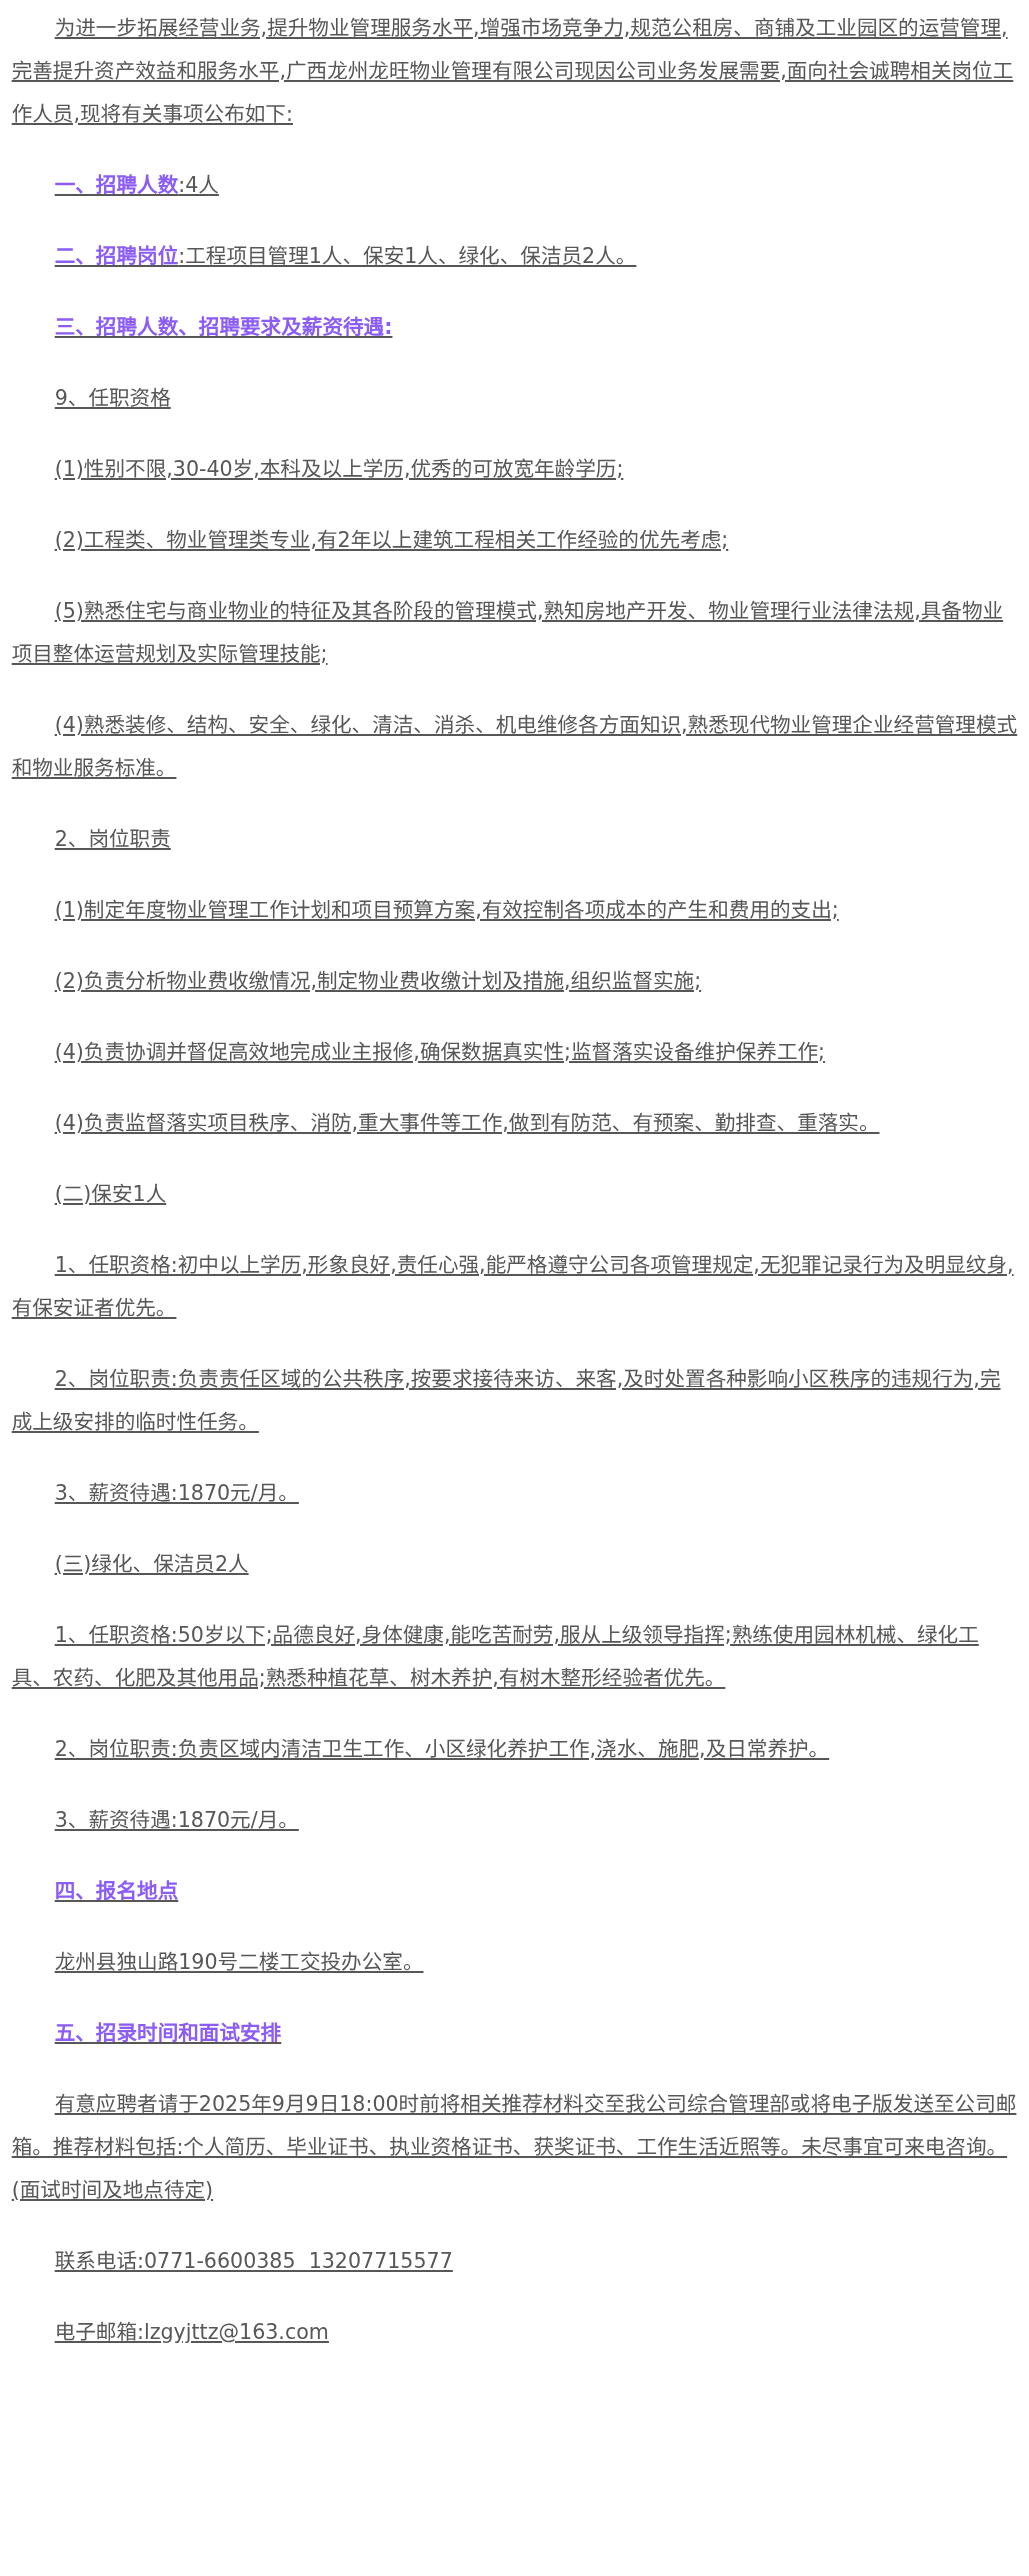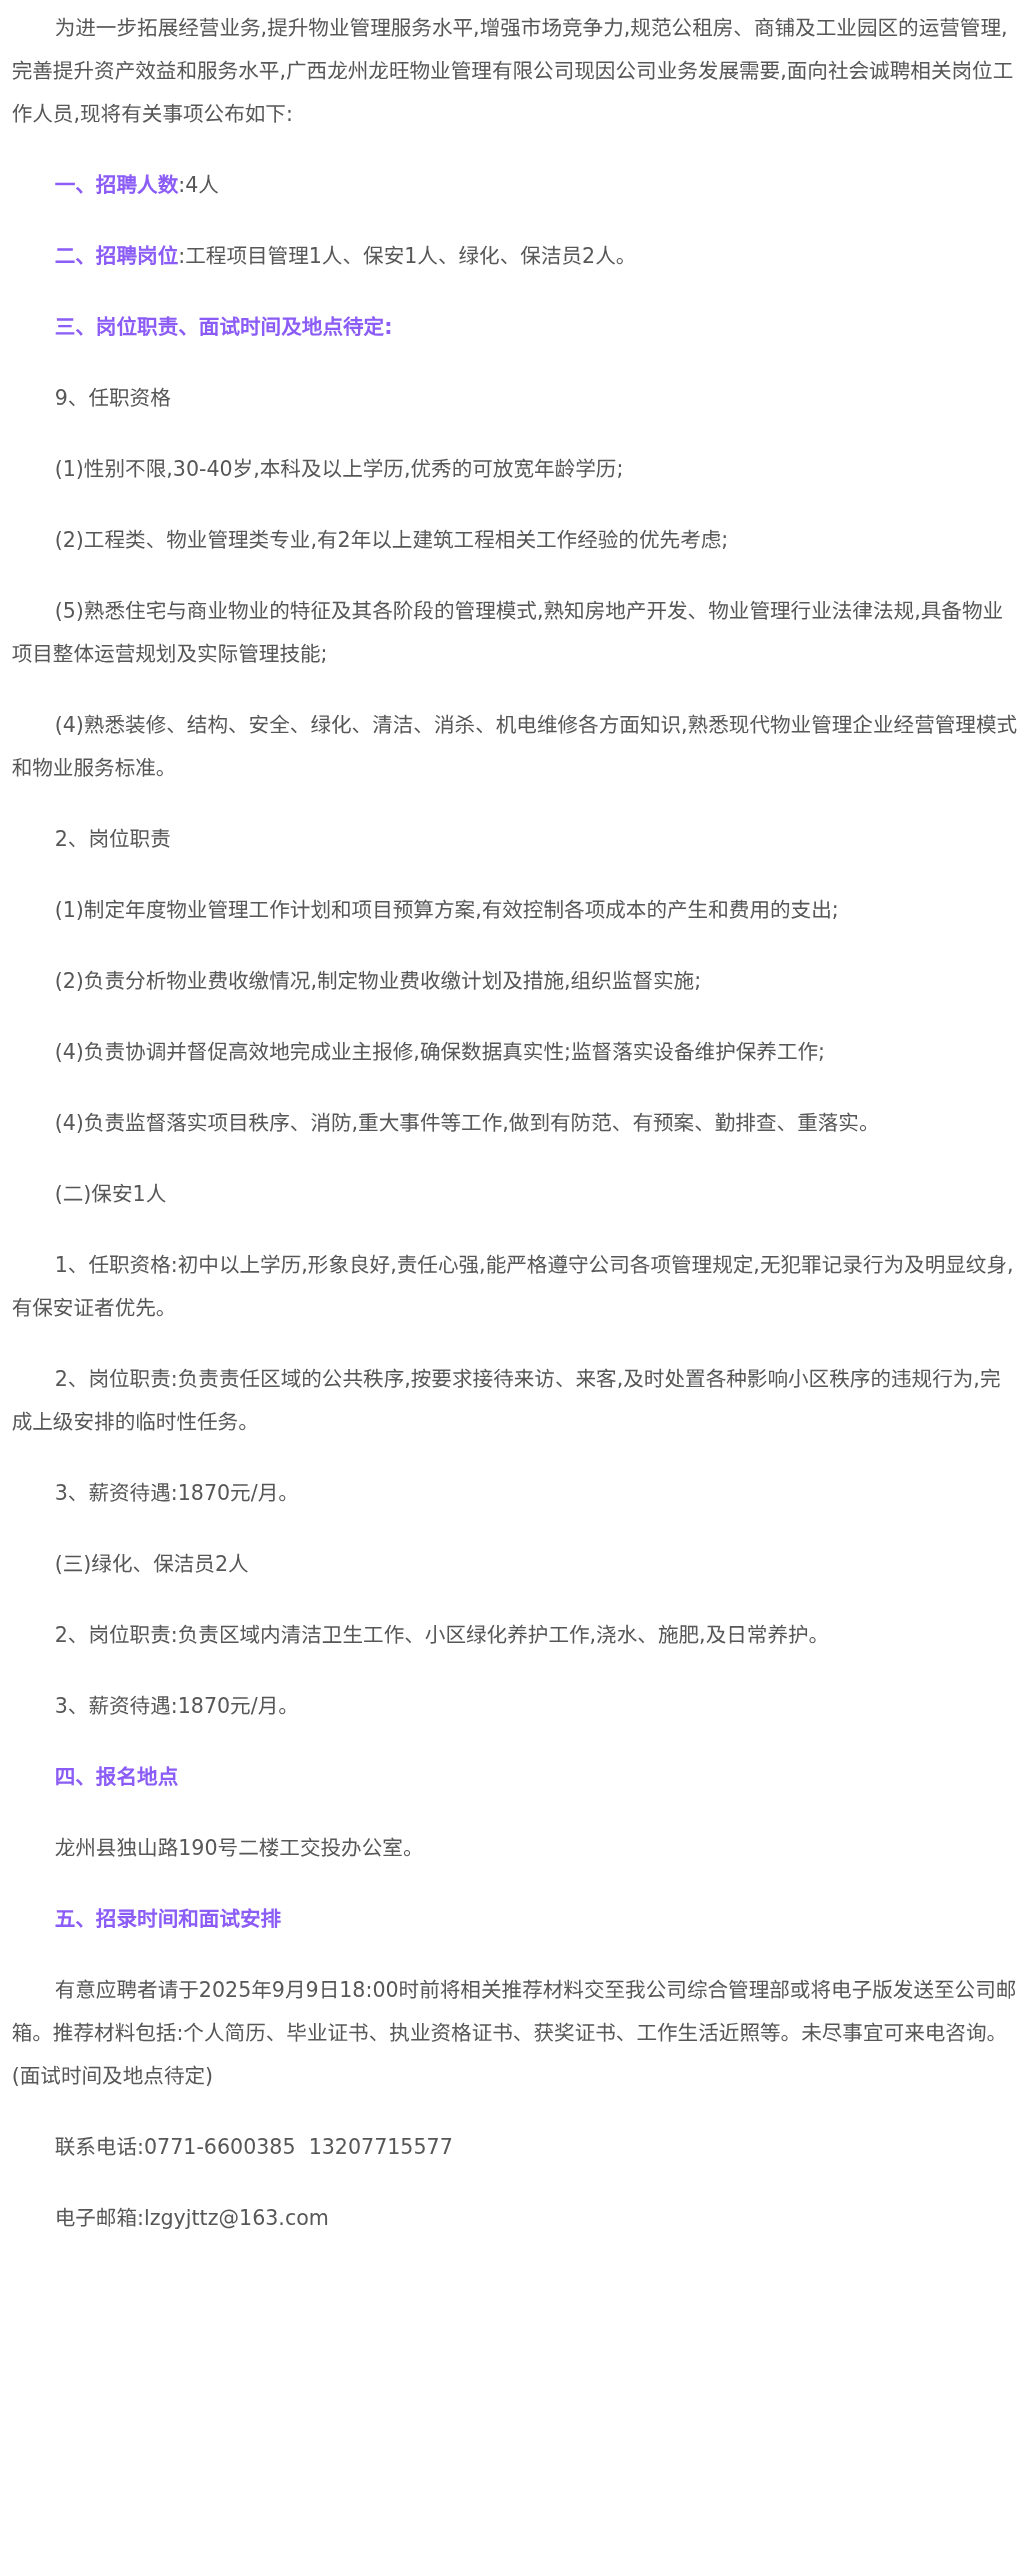--- a/index.html
+++ b/index.html
@@ -27,6 +27,7 @@
     text-align: left;
     white-space: pre-wrap;
     word-break: break-all;
+    text-decoration: underline;
   }
   .doc p:first-child {
     margin-top: 0;

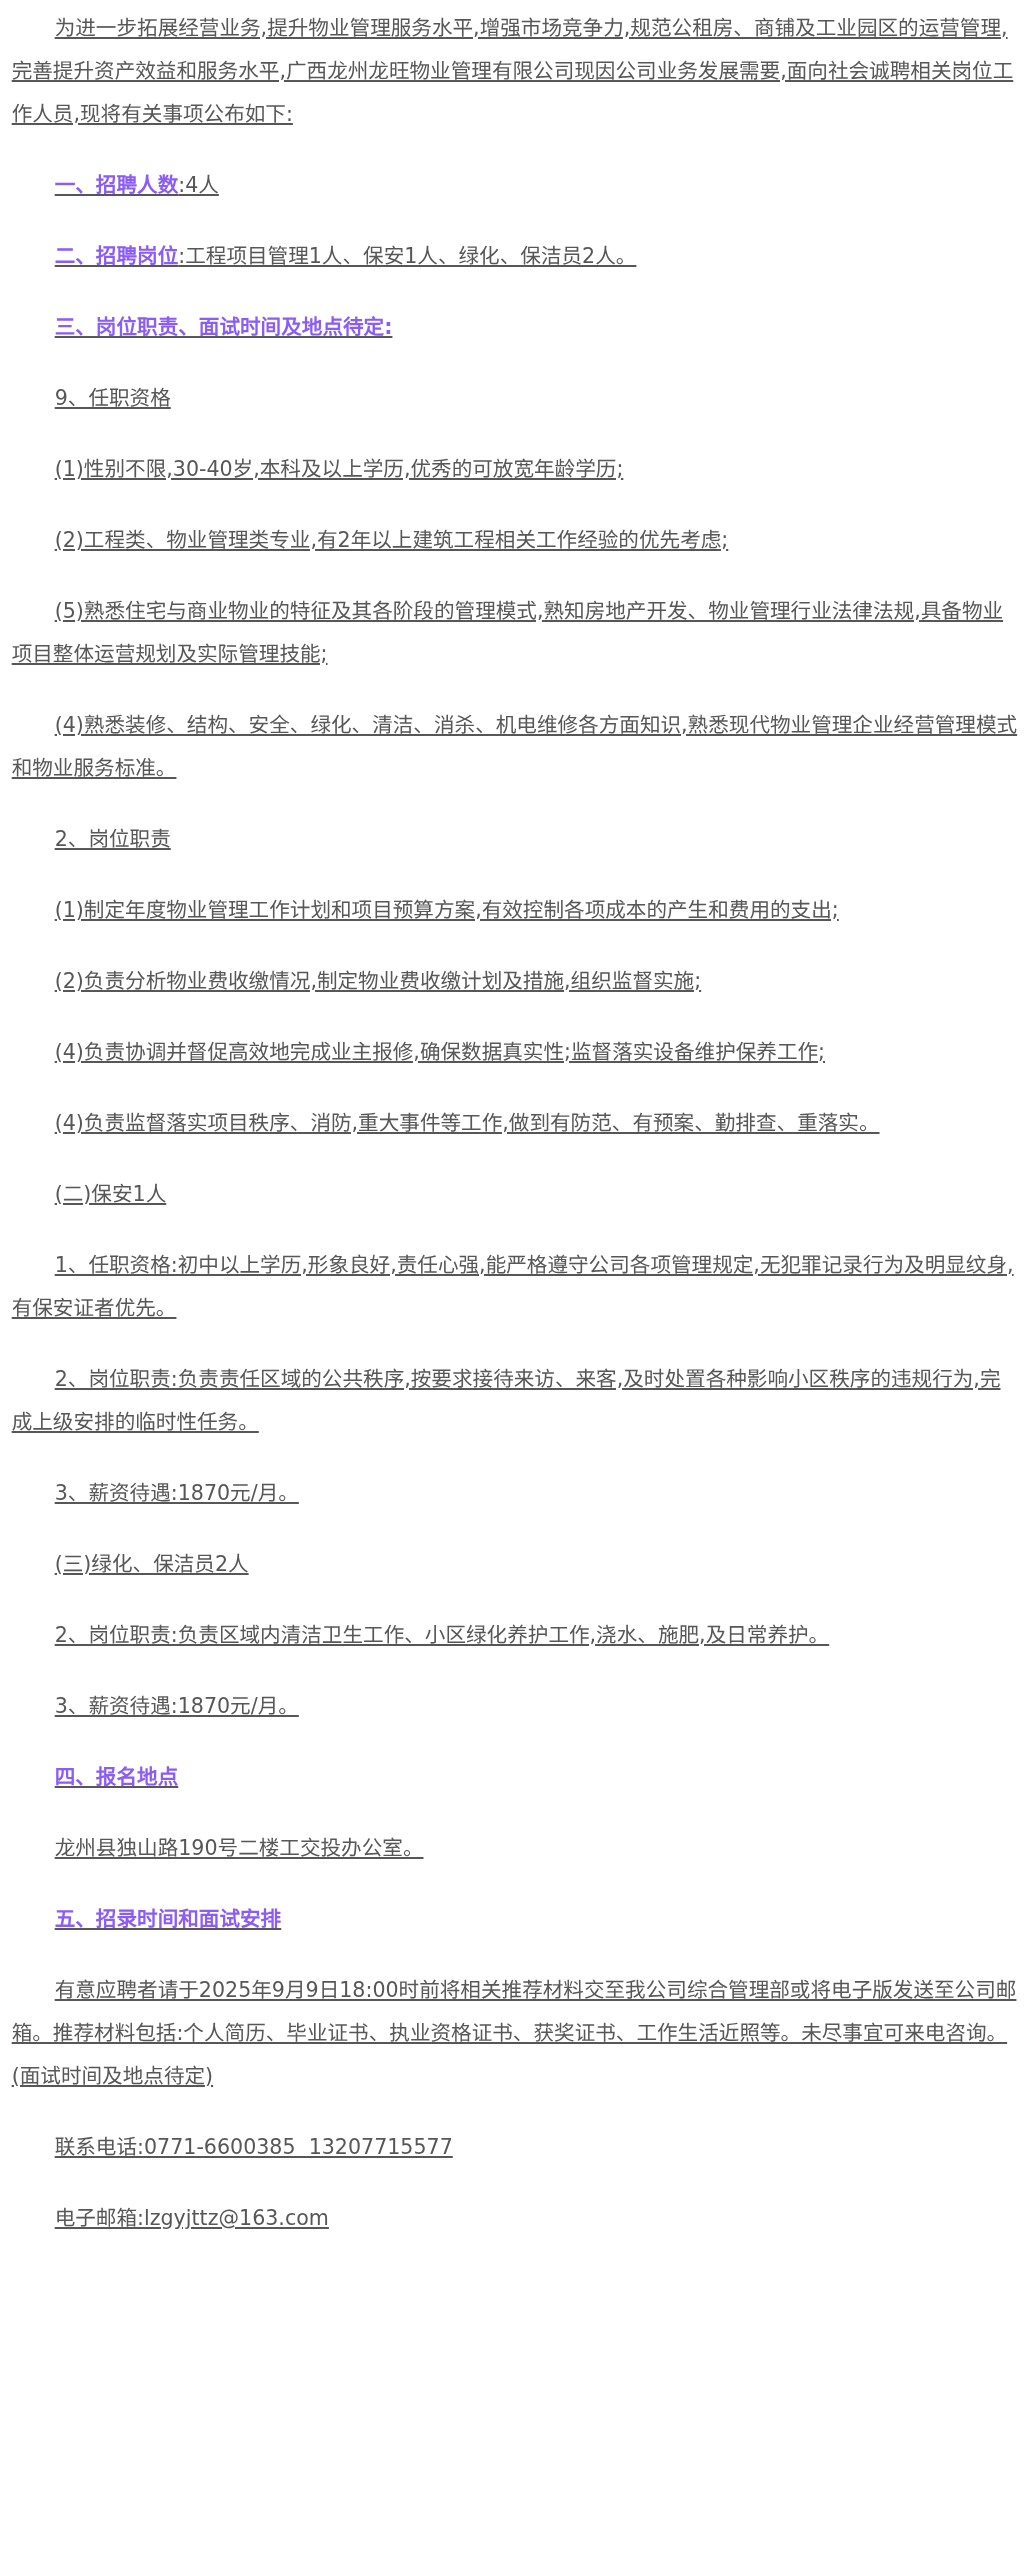--- a/index.html
+++ b/index.html
@@ -44,7 +44,7 @@
     <p><span>为进一步拓展经营业务,提升物业管理服务水平,增强市场竞争力,规范公租房、商铺及工业园区的运营管理,完善提升资产效益和服务水平,广西龙州龙旺物业管理有限公司现因公司业务发展需要,面向社会诚聘相关岗位工作人员,现将有关事项公布如下:</span></p>
     <p><b>一、招聘人数</b><span>:4人</span></p>
     <p><b>二、招聘岗位</b><span>:工程项目管理1人、保安1人、绿化、保洁员2人。</span></p>
-    <p><b>三、岗位职责、面试时间及地点待定:</b></p>
+    <p><b>三、招聘人数、招聘要求及薪资待遇:</b></p>
     <p><span>9、任职资格</span></p>
     <p><span>(1)性别不限,30-40岁,本科及以上学历,优秀的可放宽年龄学历;</span></p>
     <p><span>(2)工程类、物业管理类专业,有2年以上建筑工程相关工作经验的优先考虑;</span></p>

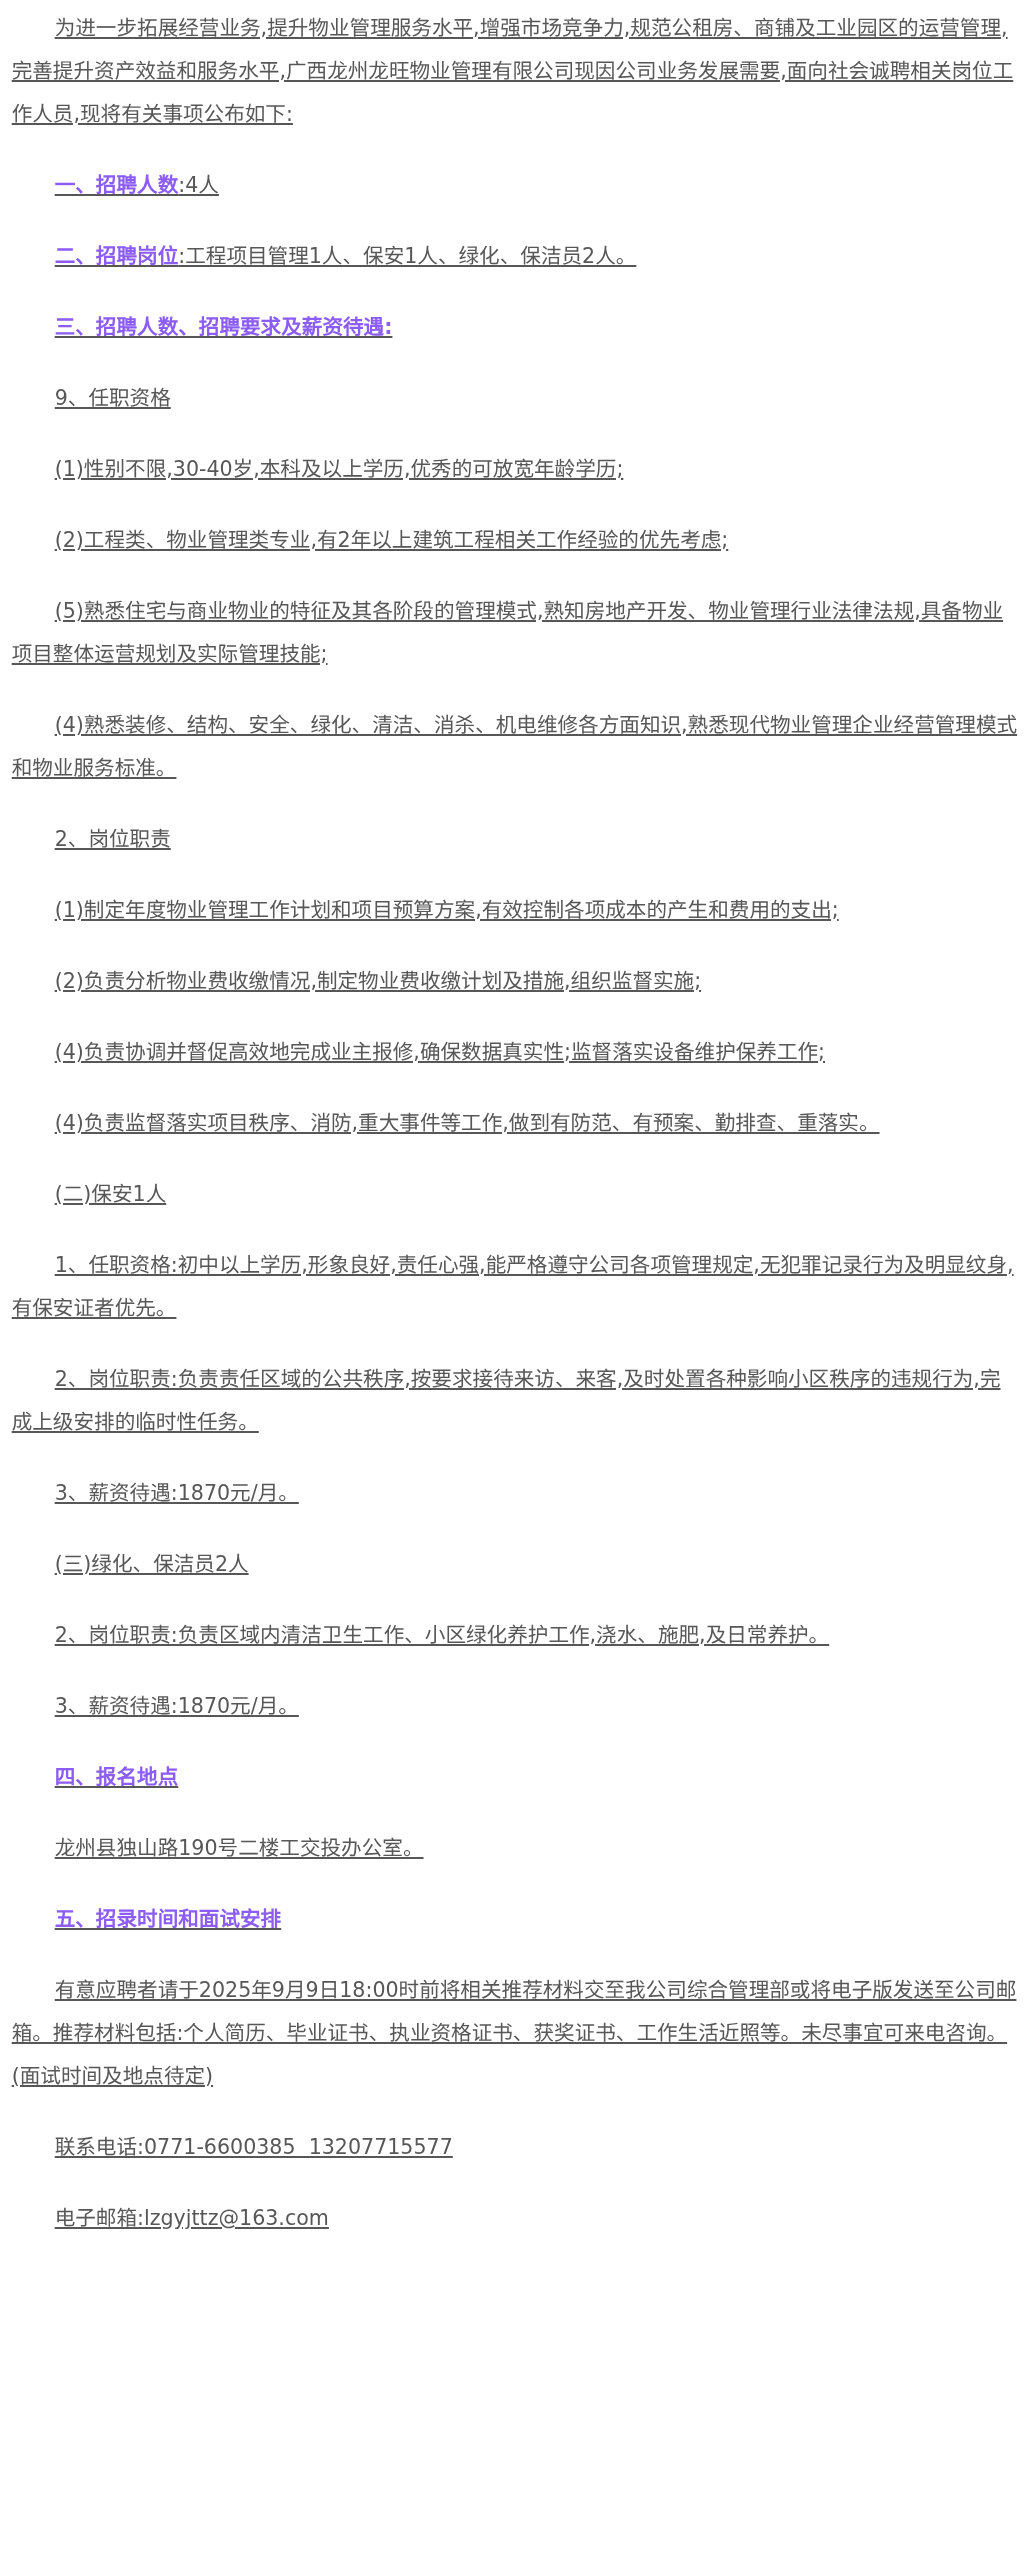--- a/index.html
+++ b/index.html
@@ -60,6 +60,7 @@
     <p><span>2、岗位职责:负责责任区域的公共秩序,按要求接待来访、来客,及时处置各种影响小区秩序的违规行为,完成上级安排的临时性任务。</span></p>
     <p><span>3、薪资待遇:1870元/月。</span></p>
     <p><span>(三)绿化、保洁员2人</span></p>
+    <p><span>1、任职资格:50岁以下;品德良好,身体健康,能吃苦耐劳,服从上级领导指挥;熟练使用园林机械、绿化工具、农药、化肥及其他用品;熟悉种植花草、树木养护,有树木整形经验者优先。</span></p>
     <p><span>2、岗位职责:负责区域内清洁卫生工作、小区绿化养护工作,浇水、施肥,及日常养护。</span></p>
     <p><span>3、薪资待遇:1870元/月。</span></p>
     <p><b>四、报名地点</b></p>

